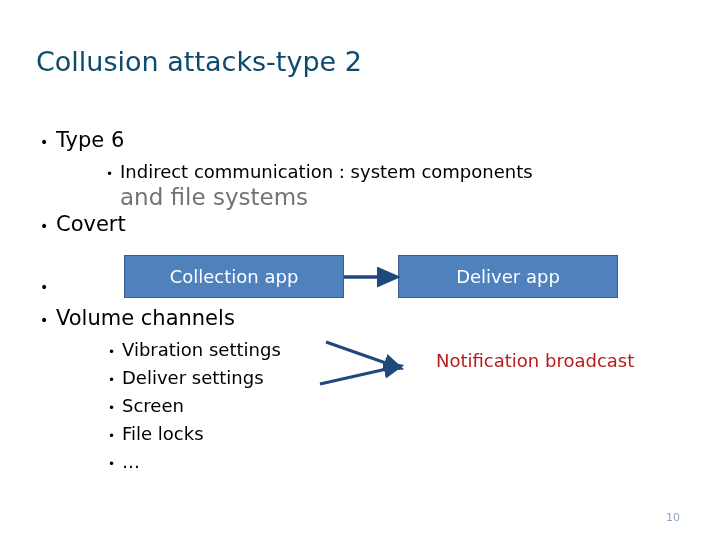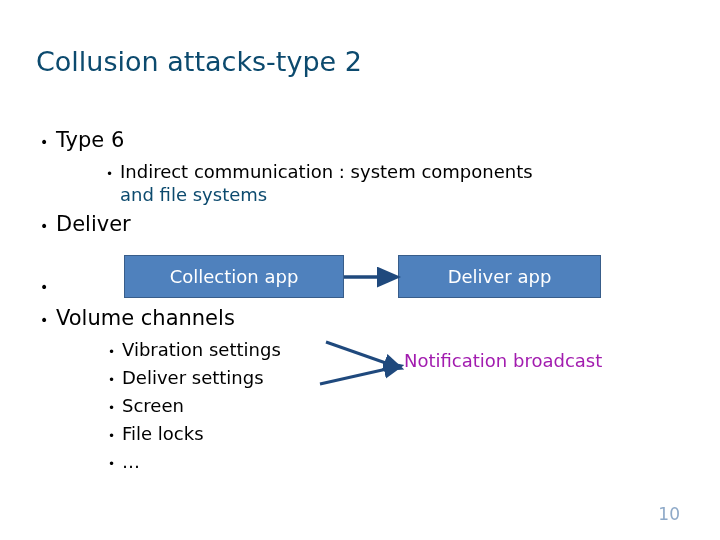--- a/index.html
+++ b/index.html
@@ -58,8 +58,8 @@
   }
   .cont2 {
     position: absolute;
-    font-size: 18px;
-    color: #0c4a6e;
+    font-size: 23px;
+    color: #737373;
     white-space: nowrap;
   }
 

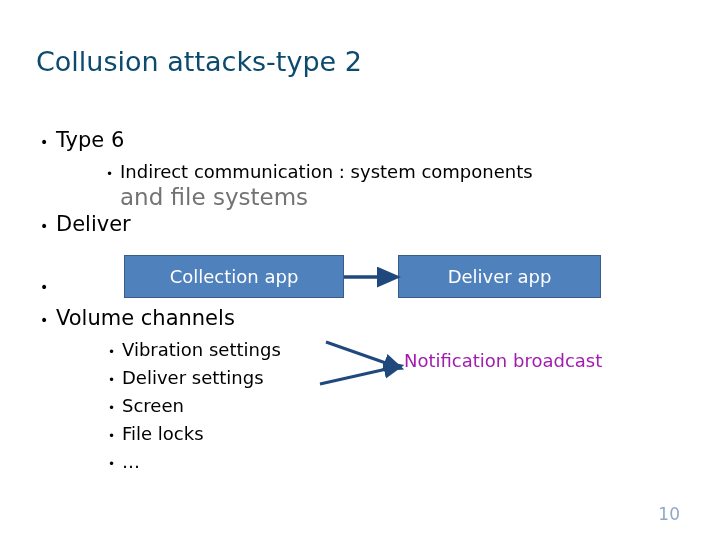--- a/index.html
+++ b/index.html
@@ -116,7 +116,7 @@
 
   <div class="bullet-row lvl1" style="left:40px; top:212px;">
     <span class="b-dot">•</span>
-    <span>Deliver</span>
+    <span>Covert</span>
   </div>
 
   <div class="bullet-row lvl1" style="left:40px; top:280px;">

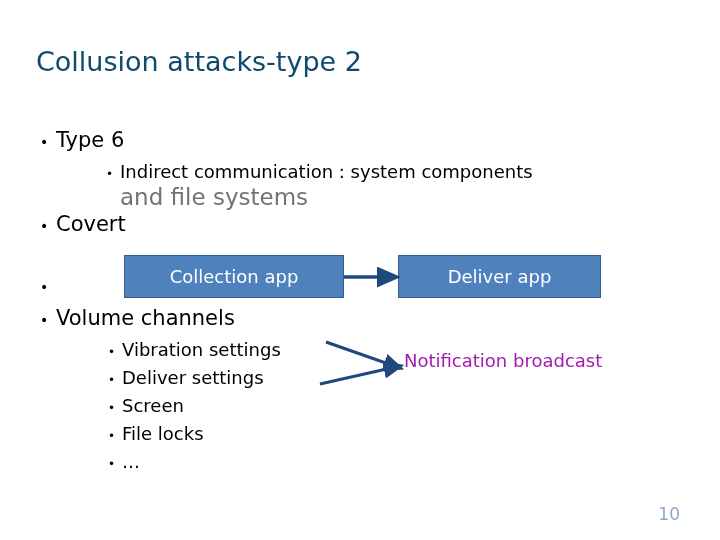--- a/index.html
+++ b/index.html
@@ -154,7 +154,7 @@
     <span>Collection app</span>
   </div>
 
-  <div class="box" style="left:398px; top:255px; width:203px; height:43px;">
+  <div class="box" style="left:398px; top:255px; width:220px; height:43px;">
     <span>Deliver app</span>
   </div>
 

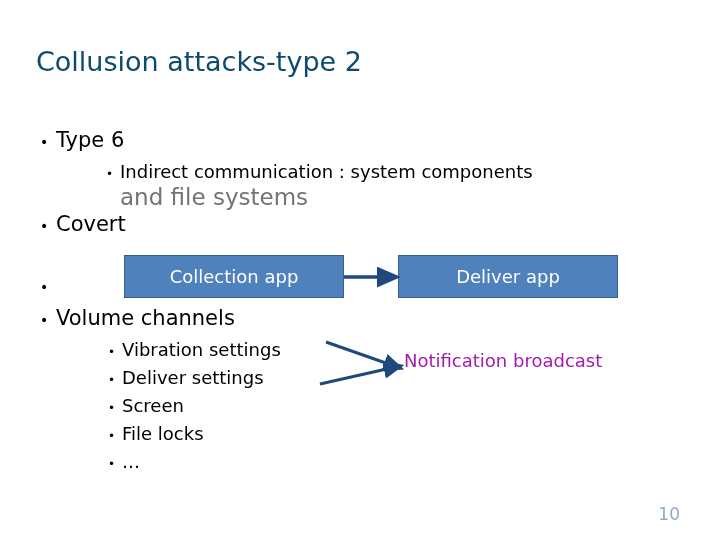--- a/index.html
+++ b/index.html
@@ -77,8 +77,9 @@
   .plain-label {
     position: absolute;
     font-size: 18px;
-    color: #a21caf;
+    color: #b91c1c;
     white-space: nowrap;
+    margin-left: 32px;
   }
   .arrow-svg {
     position: absolute;

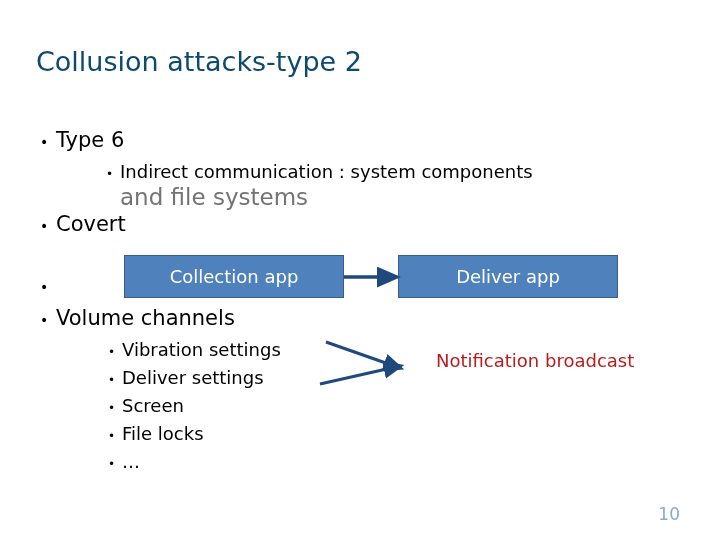--- a/index.html
+++ b/index.html
@@ -93,7 +93,7 @@
     position: absolute;
     right: 40px;
     bottom: 16px;
-    font-size: 17px;
+    font-size: 11px;
     color: #8ea9c8;
   }
 </style>

